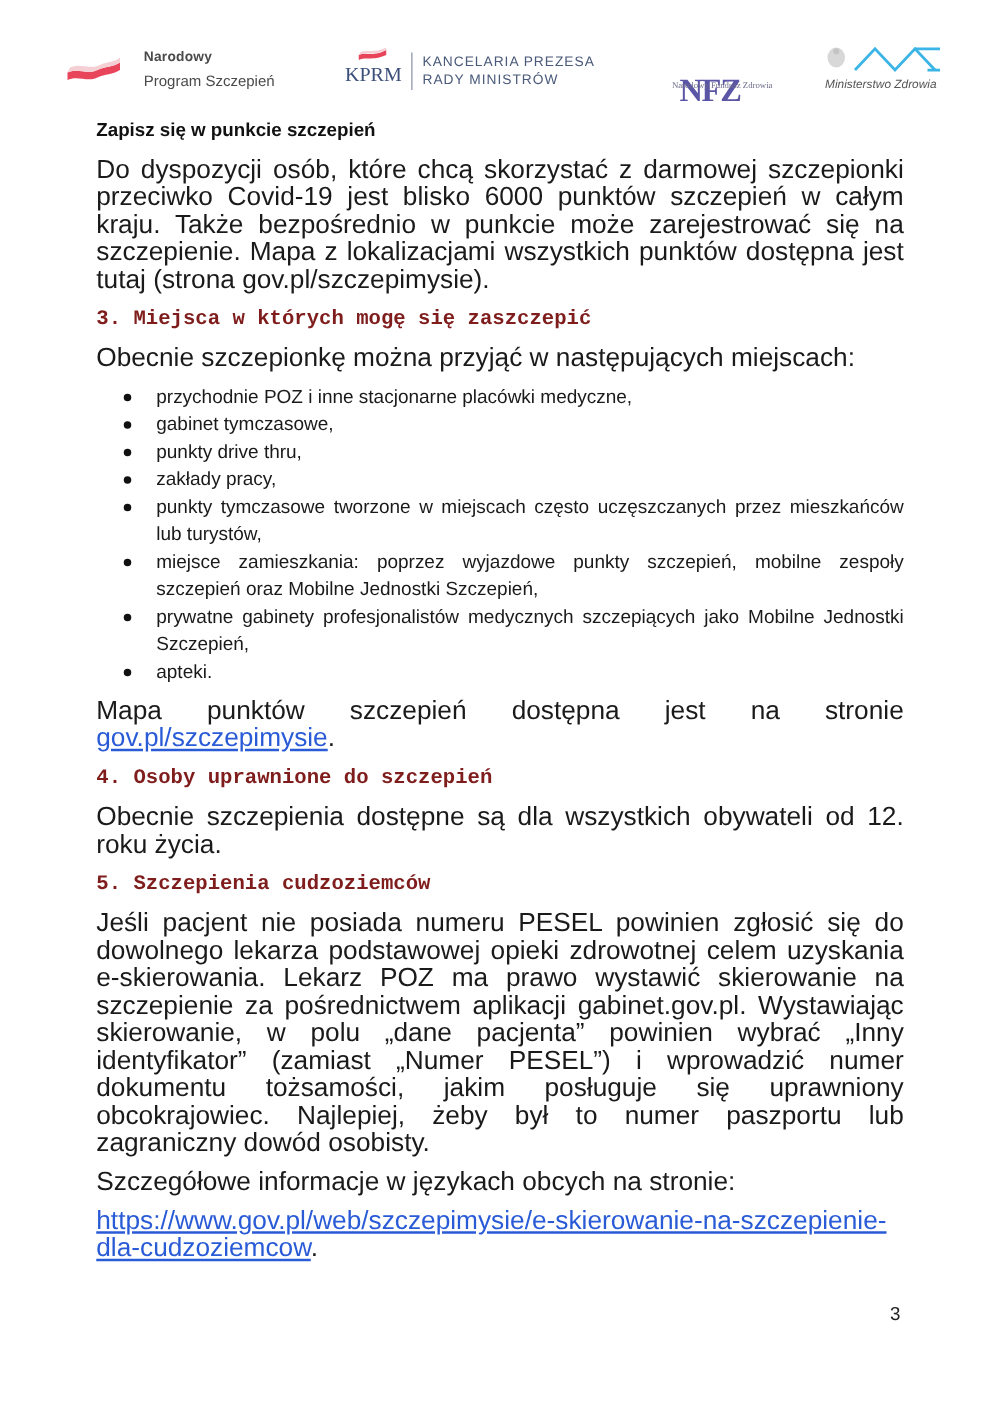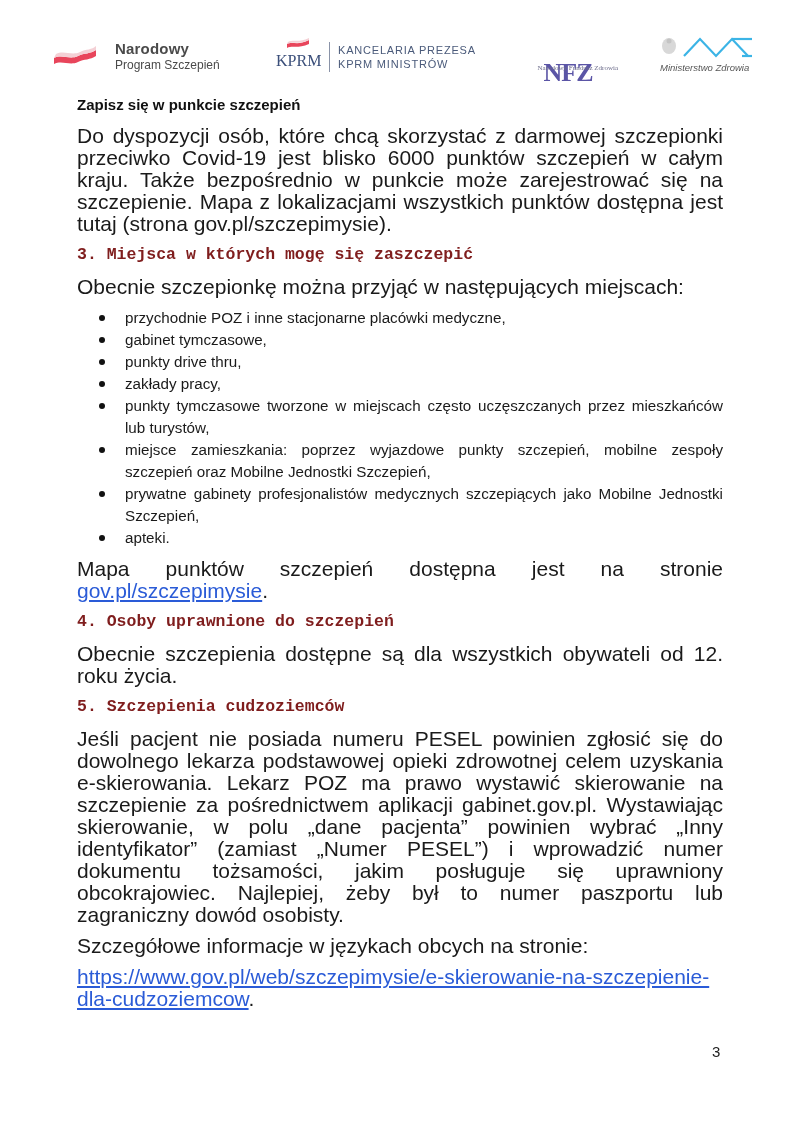--- a/index.html
+++ b/index.html
@@ -30,7 +30,7 @@
     }
     .logo-nps .t1 {
       position: absolute; left: 63px; top: 4px;
-      font-size: 15px; font-weight: bold; color: #4a4a4a; letter-spacing: 0.2px;
+      font-size: 11px; font-weight: bold; color: #4a4a4a; letter-spacing: 0.2px;
     }
     .logo-nps .t2 {
       position: absolute; left: 63px; top: 22px;

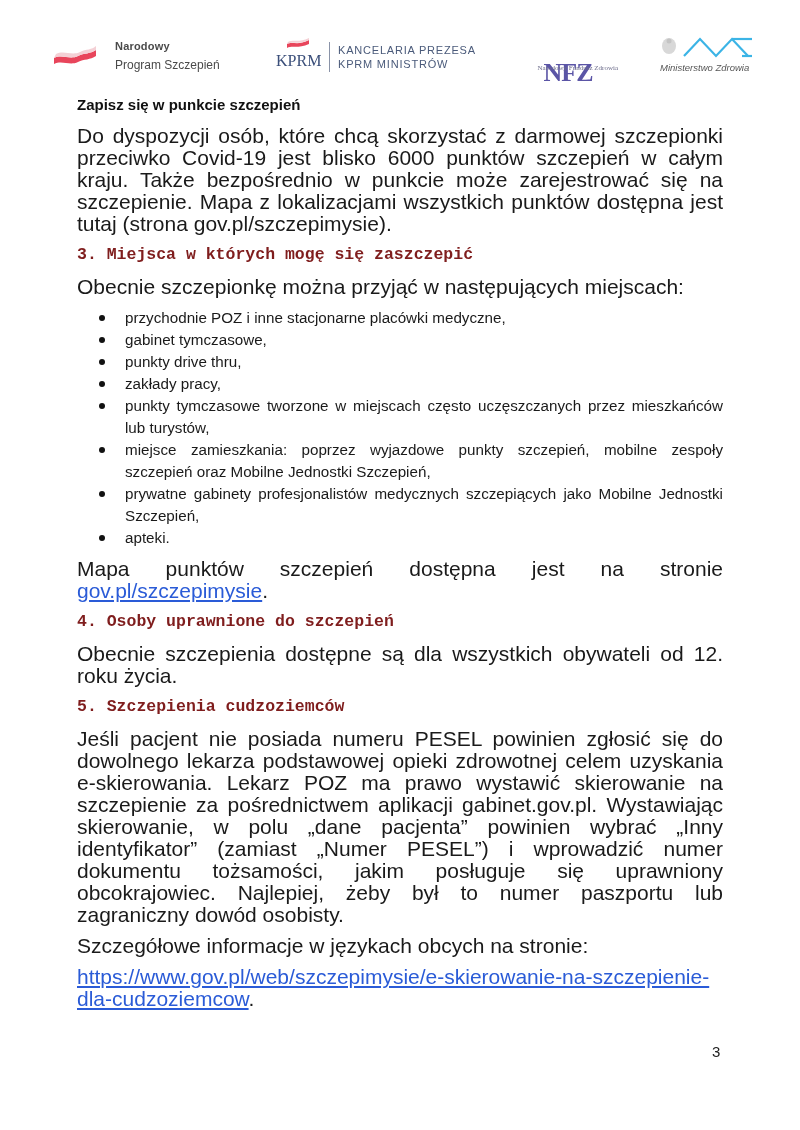--- a/index.html
+++ b/index.html
@@ -158,7 +158,7 @@
     <span class="kprm">KPRM</span>
     <span class="sep"></span>
     <span class="t1">KANCELARIA PREZESA</span>
-    <span class="t2">KPRM MINISTRÓW</span>
+    <span class="t2">RADY MINISTRÓW</span>
   </div>
 
   <div class="logo logo-nfz">

